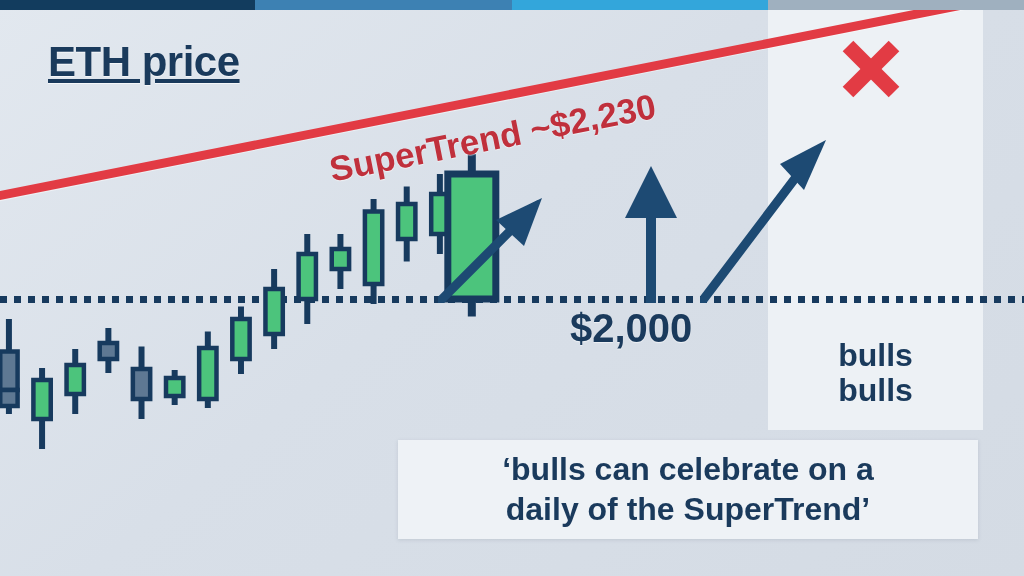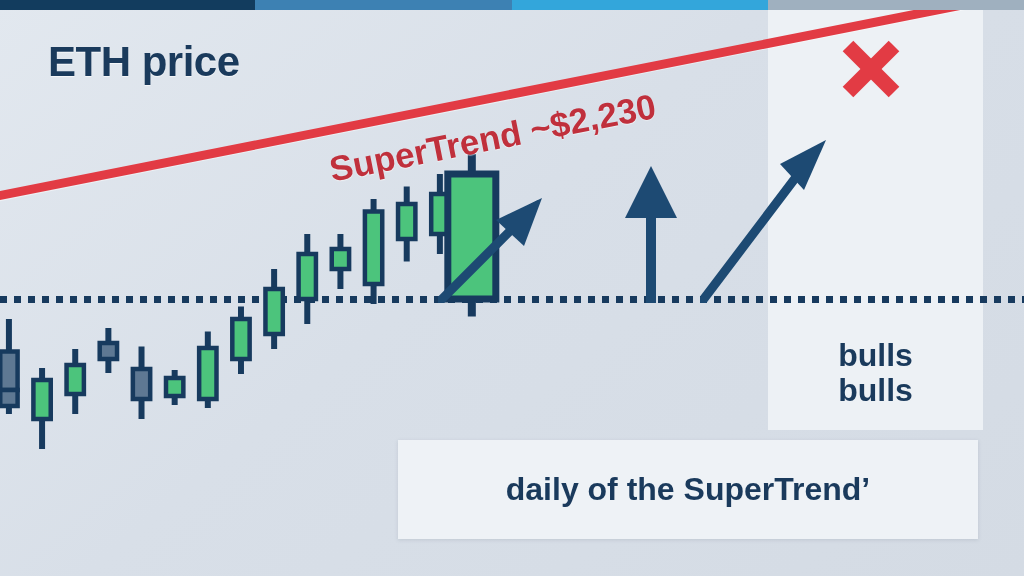--- a/index.html
+++ b/index.html
@@ -43,6 +43,7 @@
     position:absolute;left:48px;top:38px;z-index:30;
     font-size:42px;font-weight:bold;color:#1a3a5c;letter-spacing:-.5px;
     text-shadow:0 1px 1px rgba(255,255,255,.7);
+    text-decoration:underline;
   }
   #trendlabel{
     position:absolute;left:330px;top:150px;z-index:30;

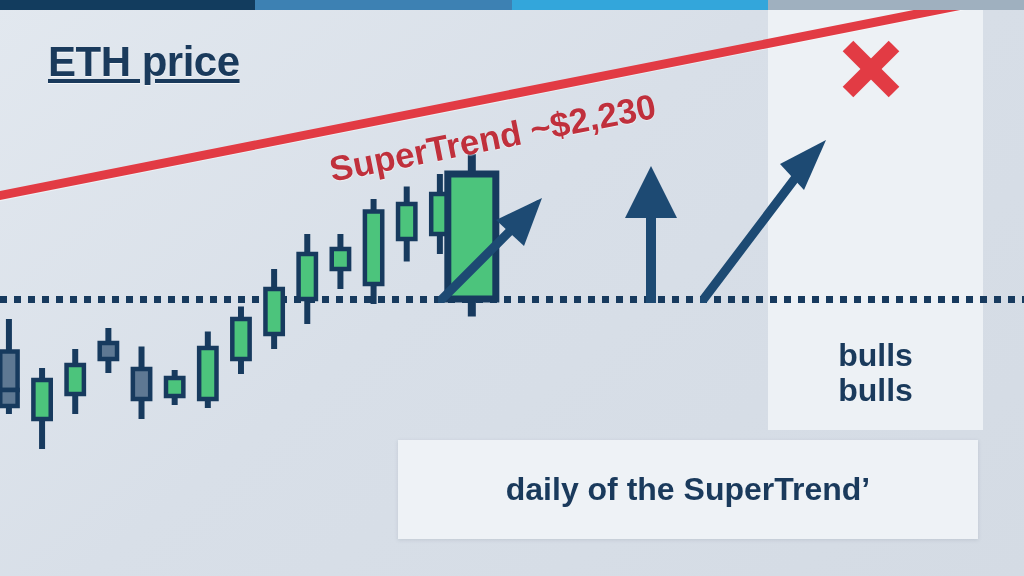--- a/index.html
+++ b/index.html
@@ -200,6 +200,7 @@
 
   <div id="title">ETH price</div>
   <div id="trendlabel">SuperTrend ~$2,230</div>
+  <div id="lvl2000">$2,000</div>
   <div id="dailycandle">
     <div>bulls</div>
     <div>bulls</div>

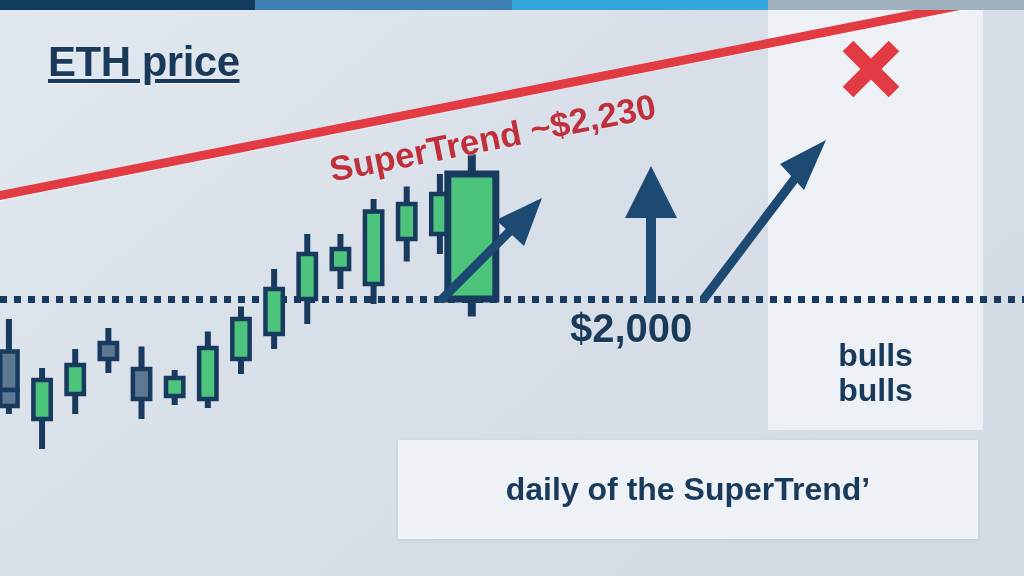--- a/index.html
+++ b/index.html
@@ -208,6 +208,7 @@
 
   <div id="quotebox">
     <div id="quotetext">
+      <div>‘bulls can celebrate on a</div>
       <div>daily of the SuperTrend’</div>
     </div>
   </div>

